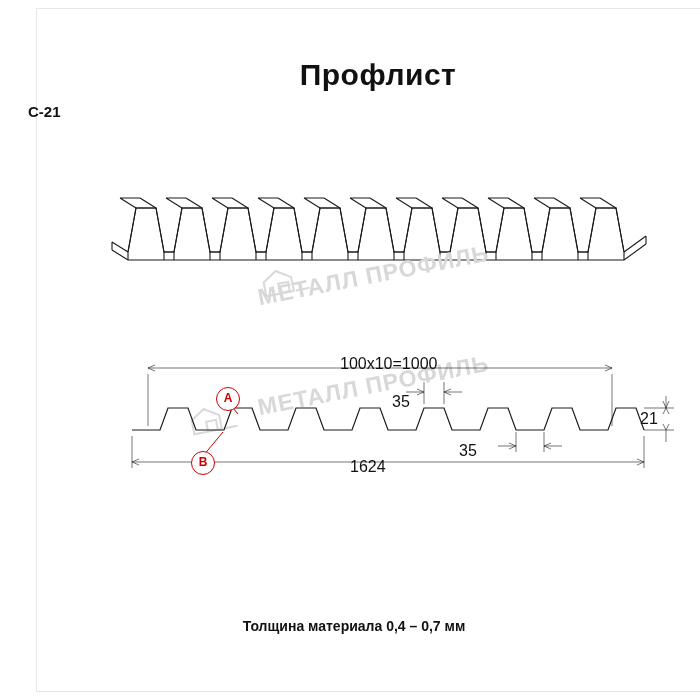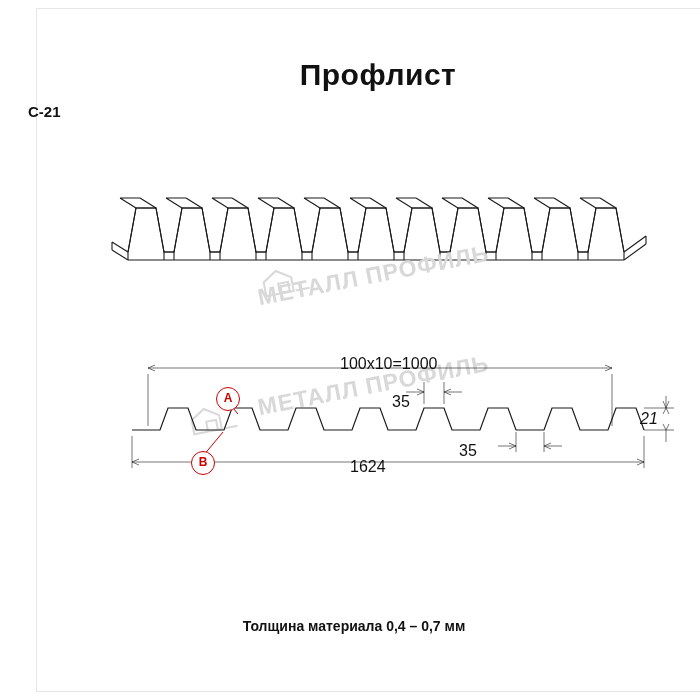--- a/index.html
+++ b/index.html
@@ -260,7 +260,7 @@
   <div class="dim-label" style="left:322px; top:458px;">1624</div>
   <div class="dim-label" style="left:364px; top:393px;">35</div>
   <div class="dim-label" style="left:431px; top:442px;">35</div>
-  <div class="dim-label" style="left:612px; top:410px;font-style:italic;">21</div>
+  <div class="dim-label" style="left:612px; top:410px;">21</div>
 
   <div class="callout" style="left:188px; top:387px;">A</div>
   <div class="callout" style="left:163px; top:451px;">B</div>

